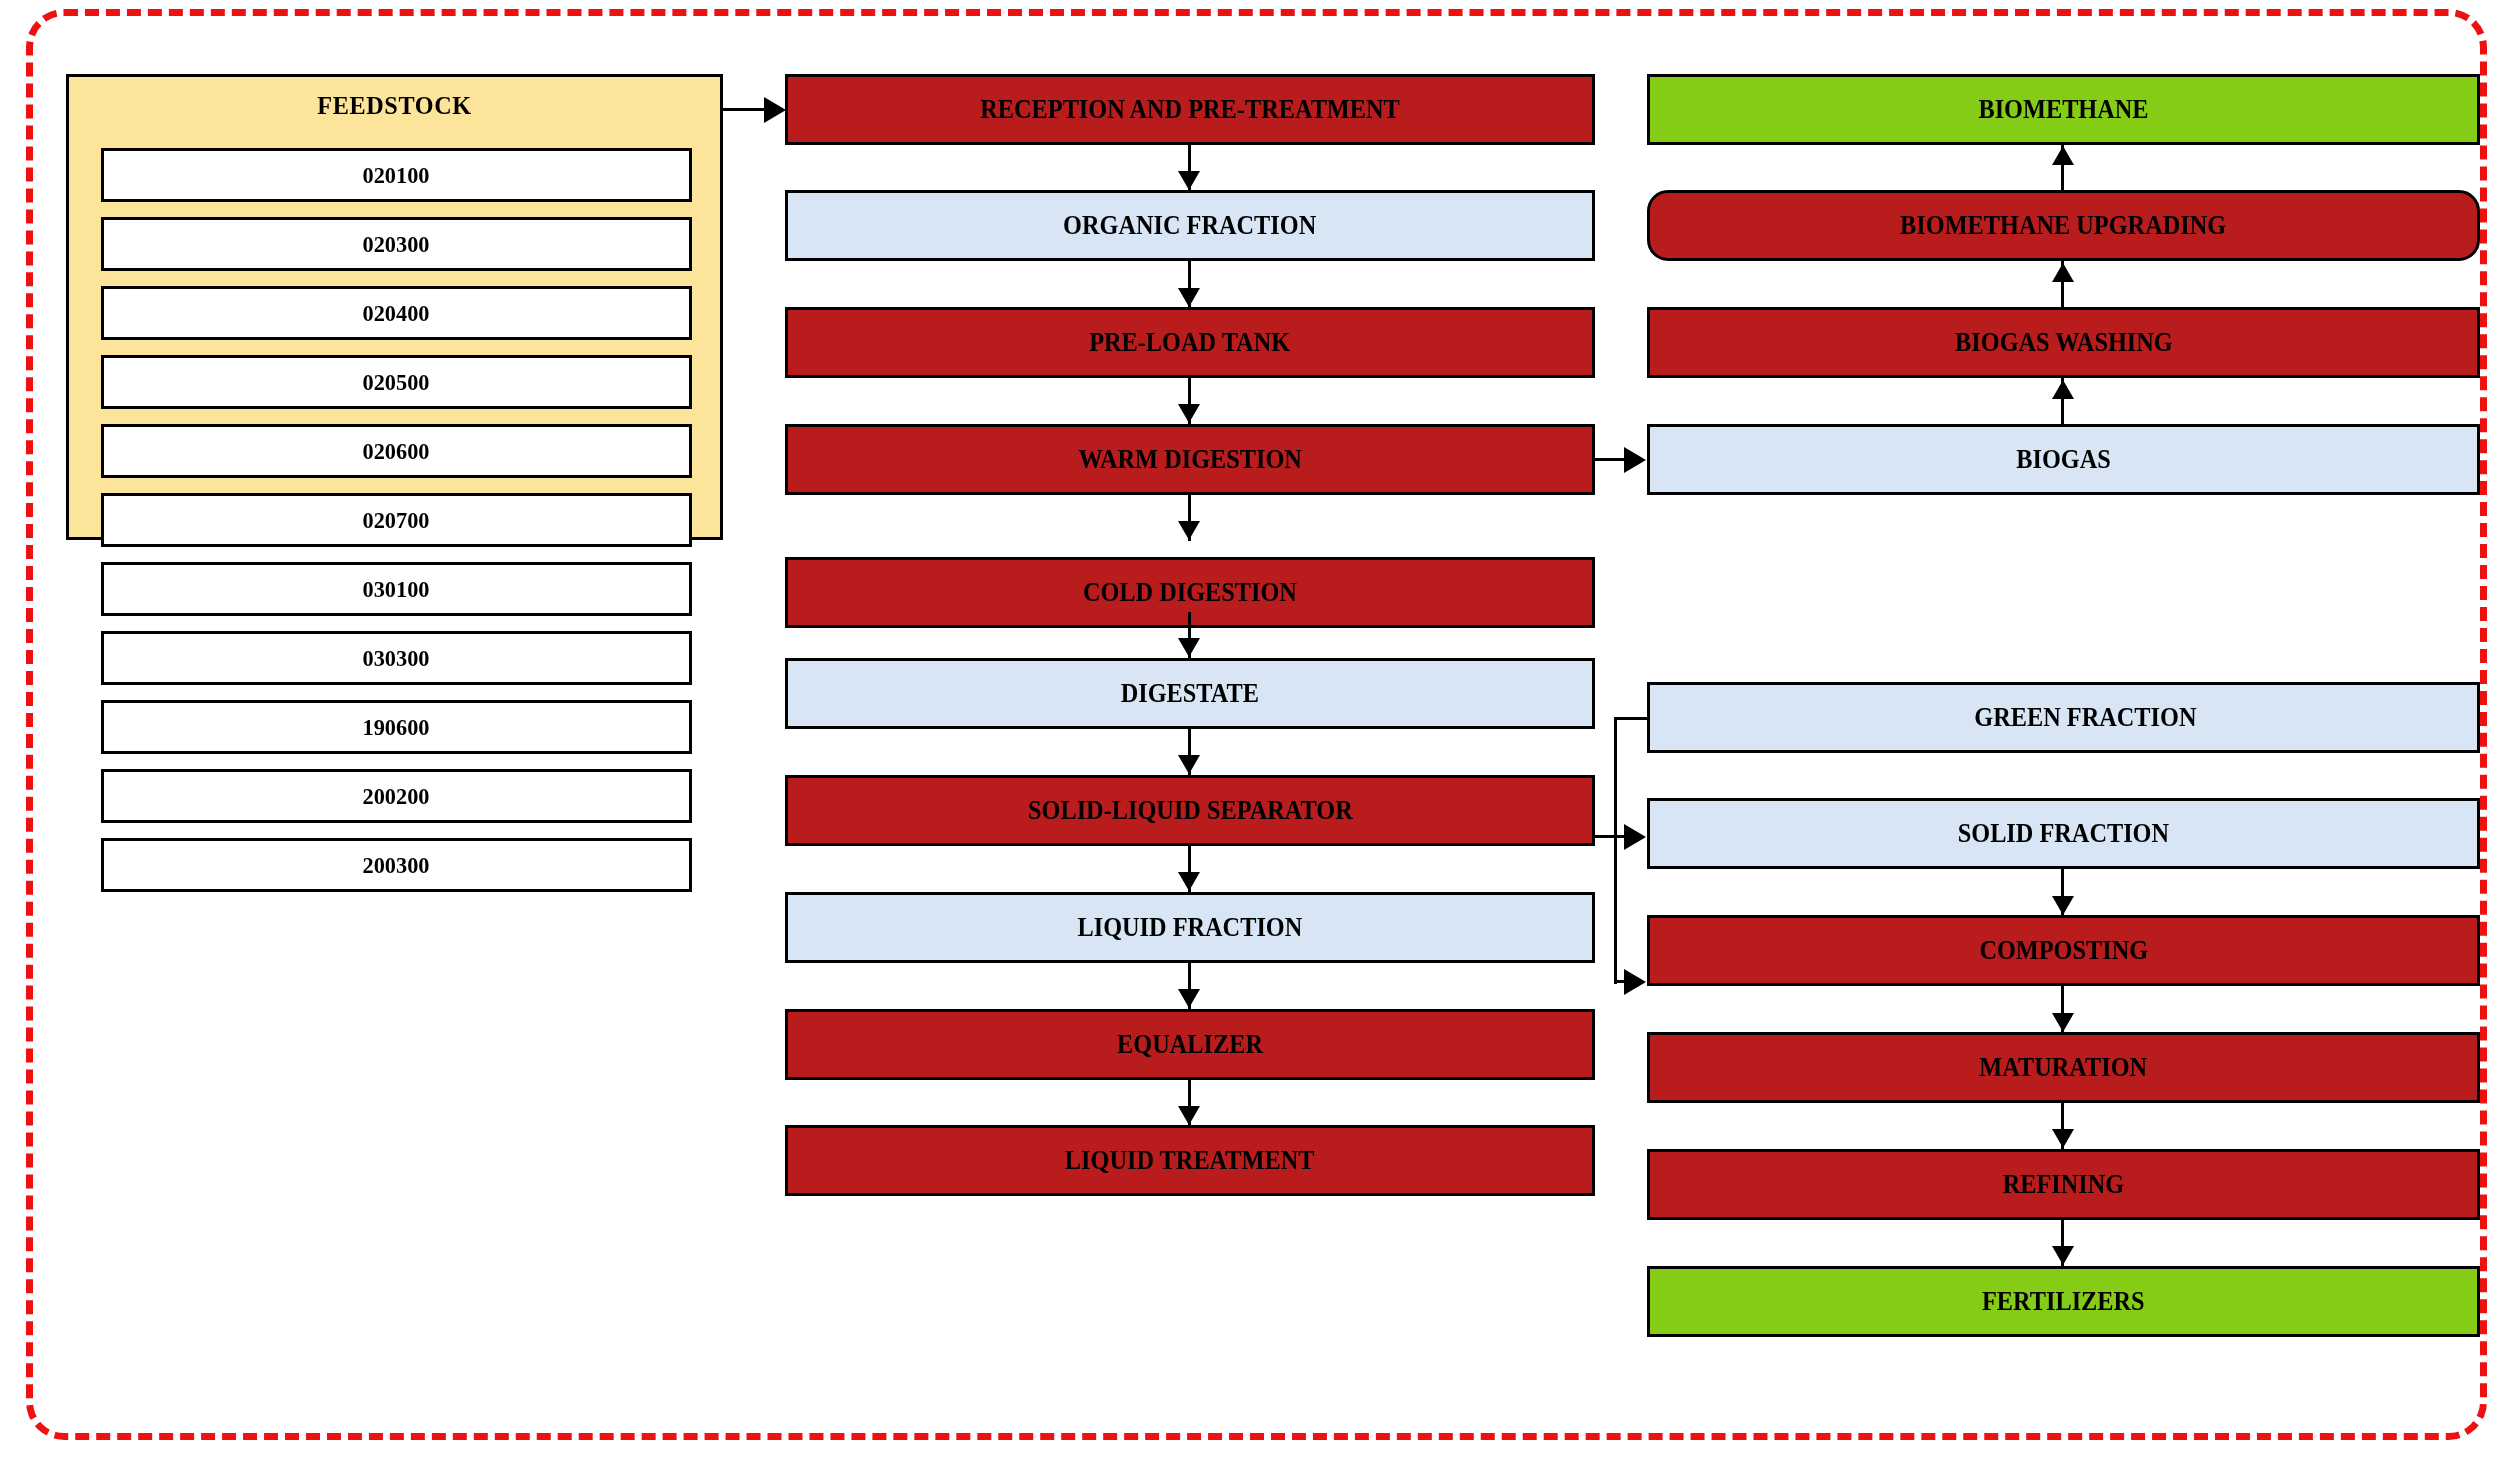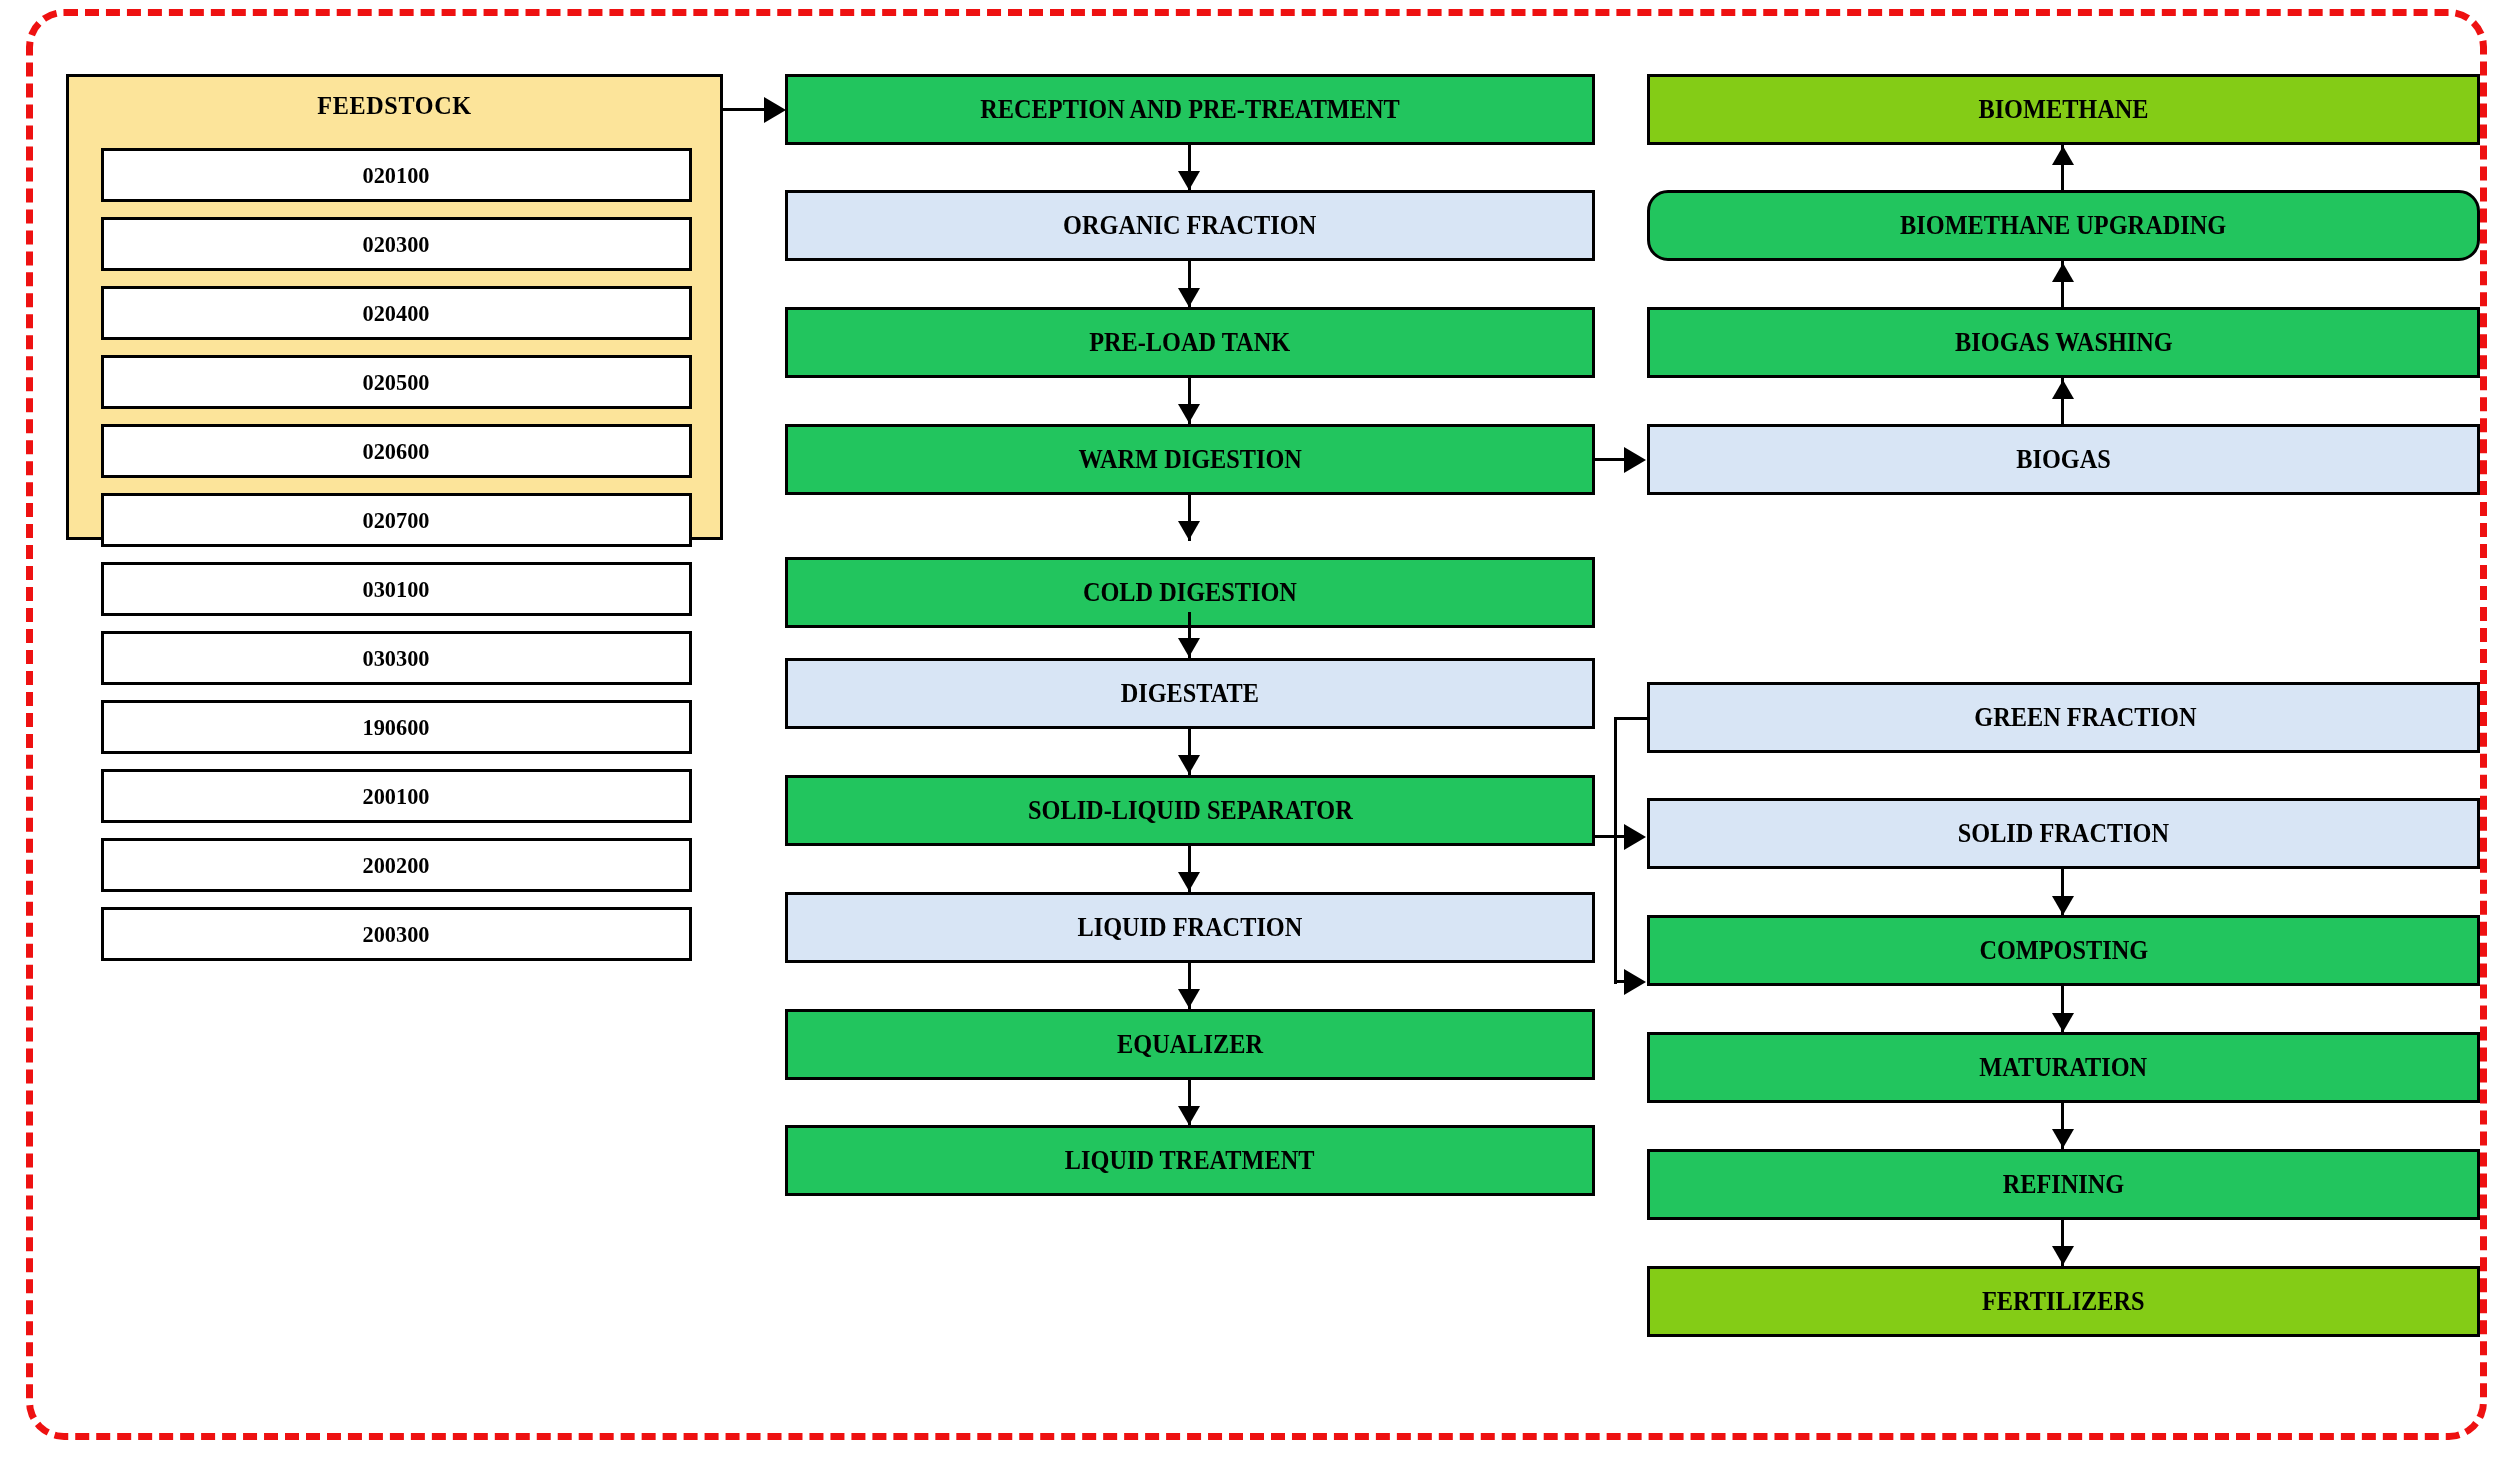--- a/index.html
+++ b/index.html
@@ -44,7 +44,7 @@
     font-weight:bold;color:#000;text-align:center;line-height:1;
   }
   .node span{transform:scaleX(0.90);display:inline-block;white-space:nowrap;}
-  .n-process{background:#22c55e;}
+  .n-process{background:#b91c1c;}
   .n-stream{background:#d8e5f5;}
   .n-product{background:#84cc16;justify-content:center;}
 

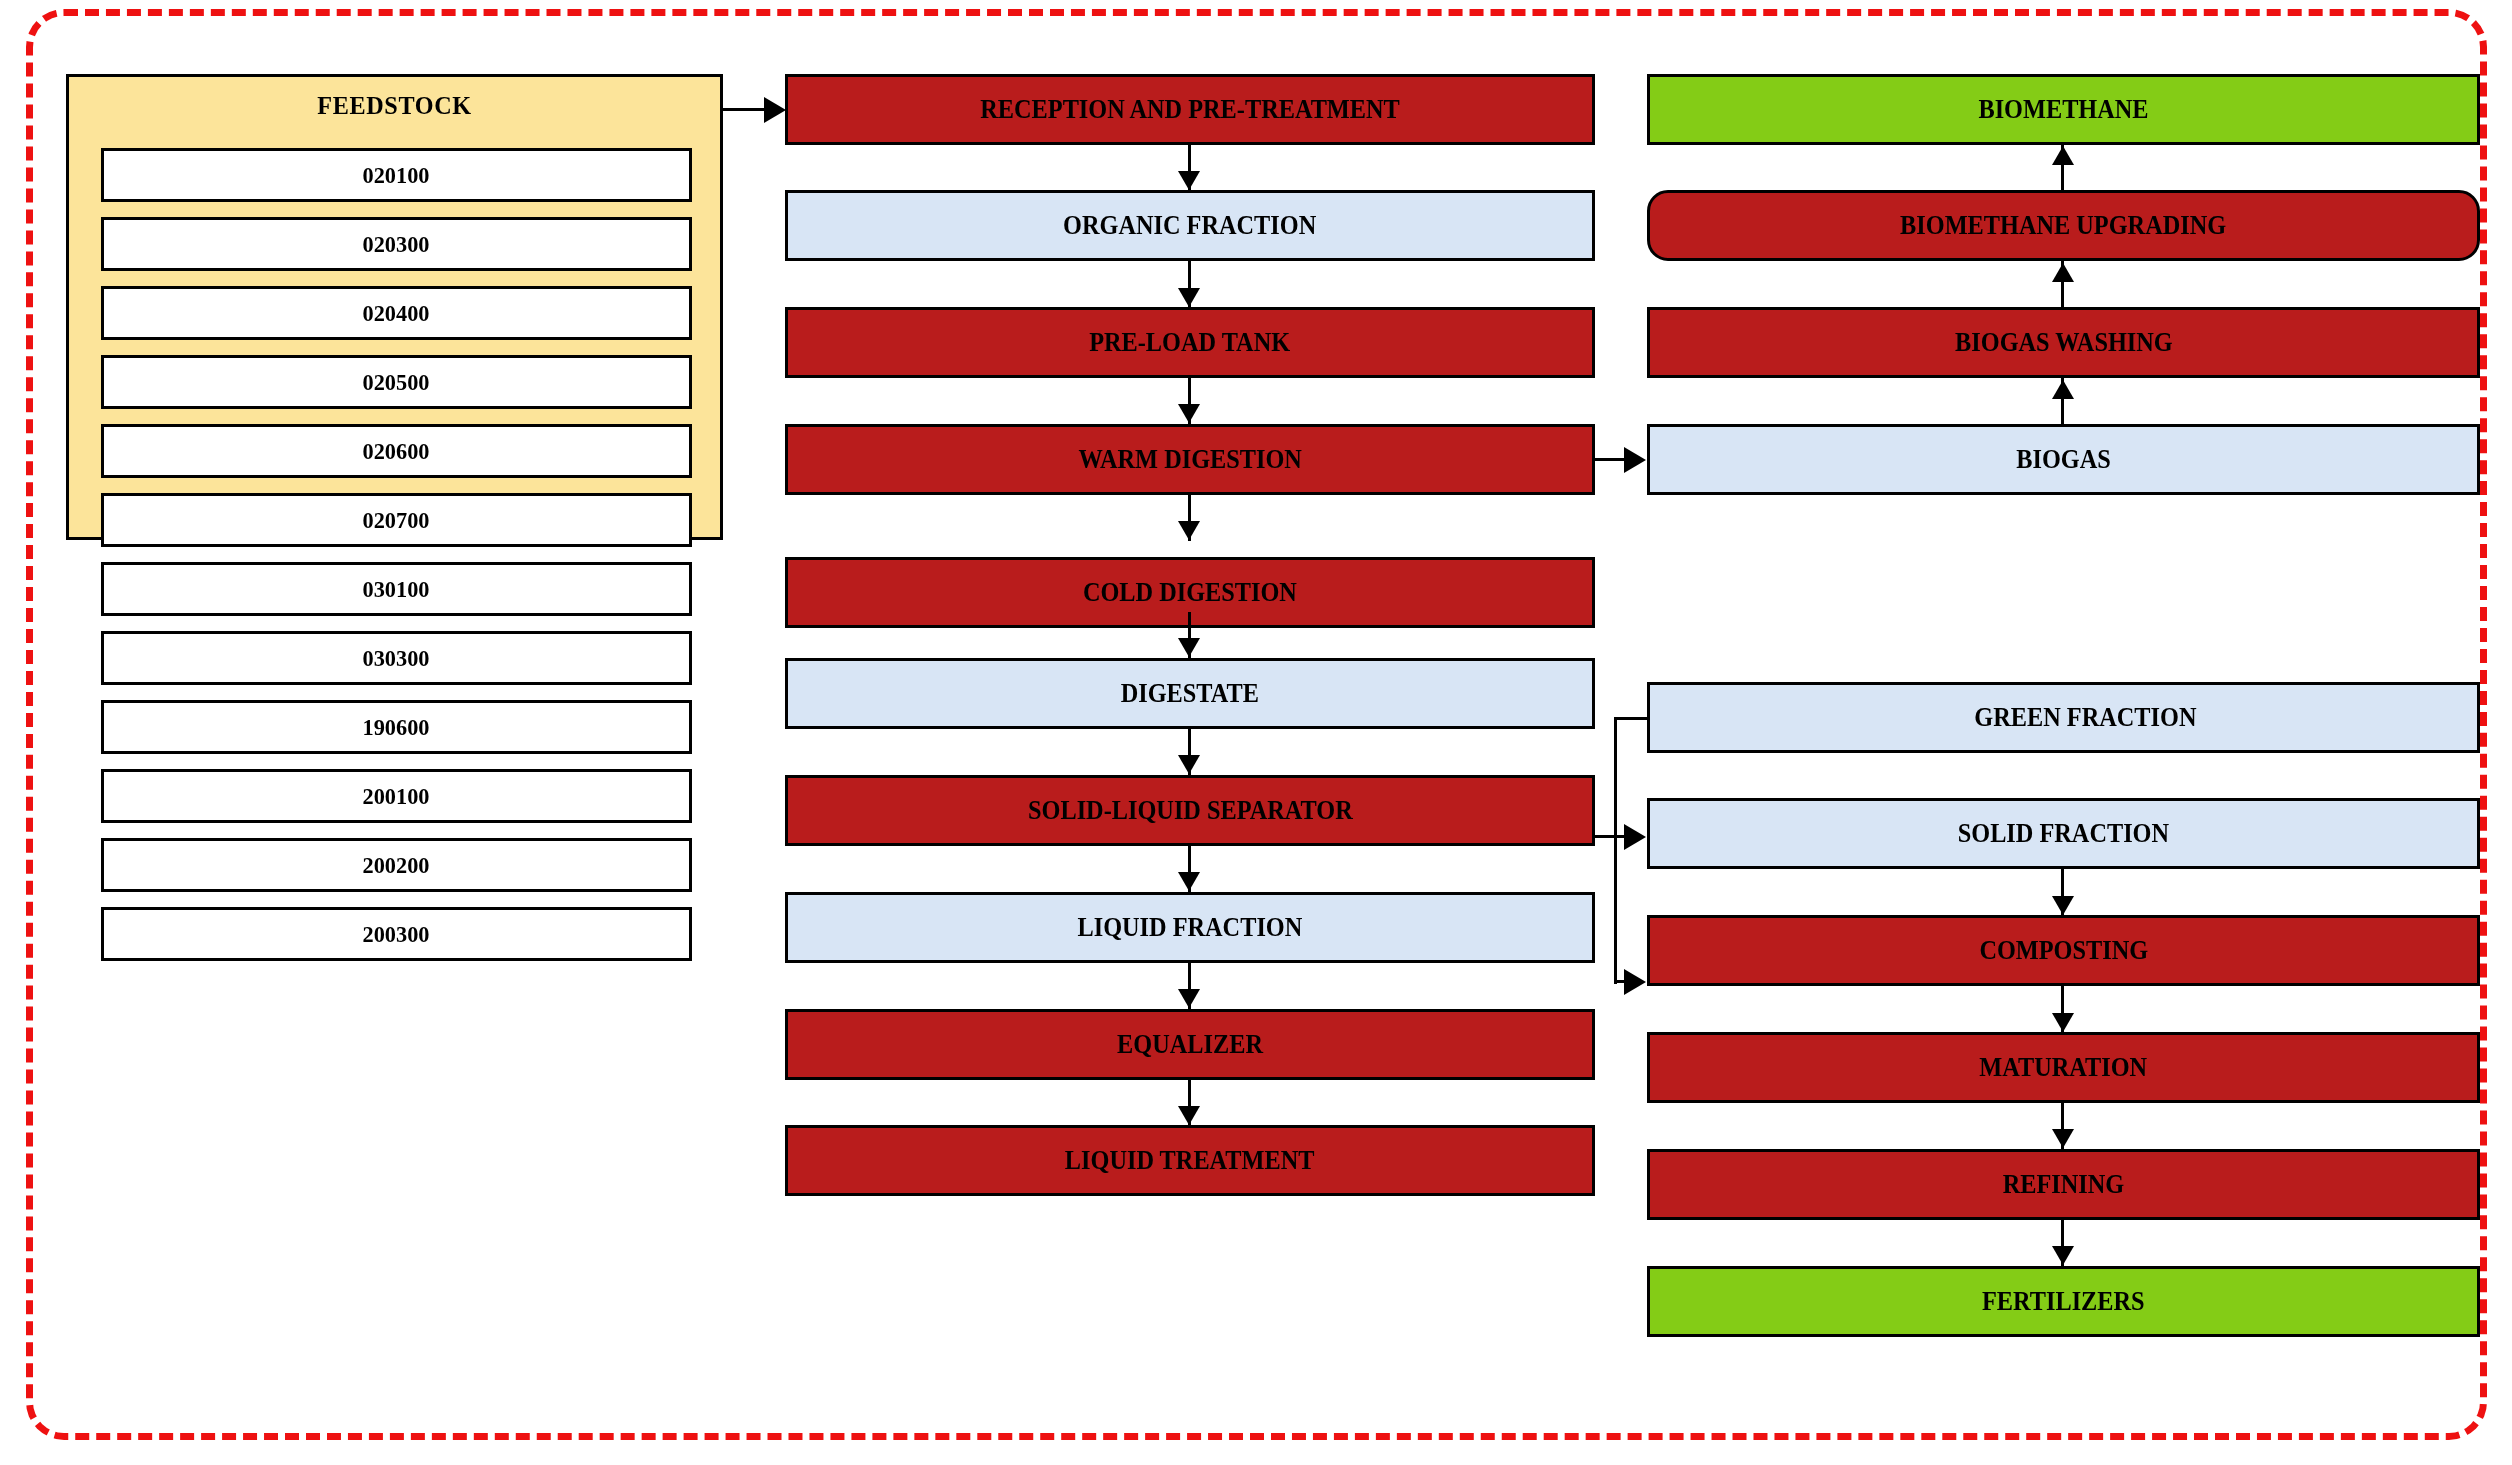--- a/index.html
+++ b/index.html
@@ -99,9 +99,6 @@
           <span>190600</span>
         </div>
         <div class="feedstock-item">
-          <span>200100</span>
-        </div>
-        <div class="feedstock-item">
           <span>200200</span>
         </div>
         <div class="feedstock-item">

